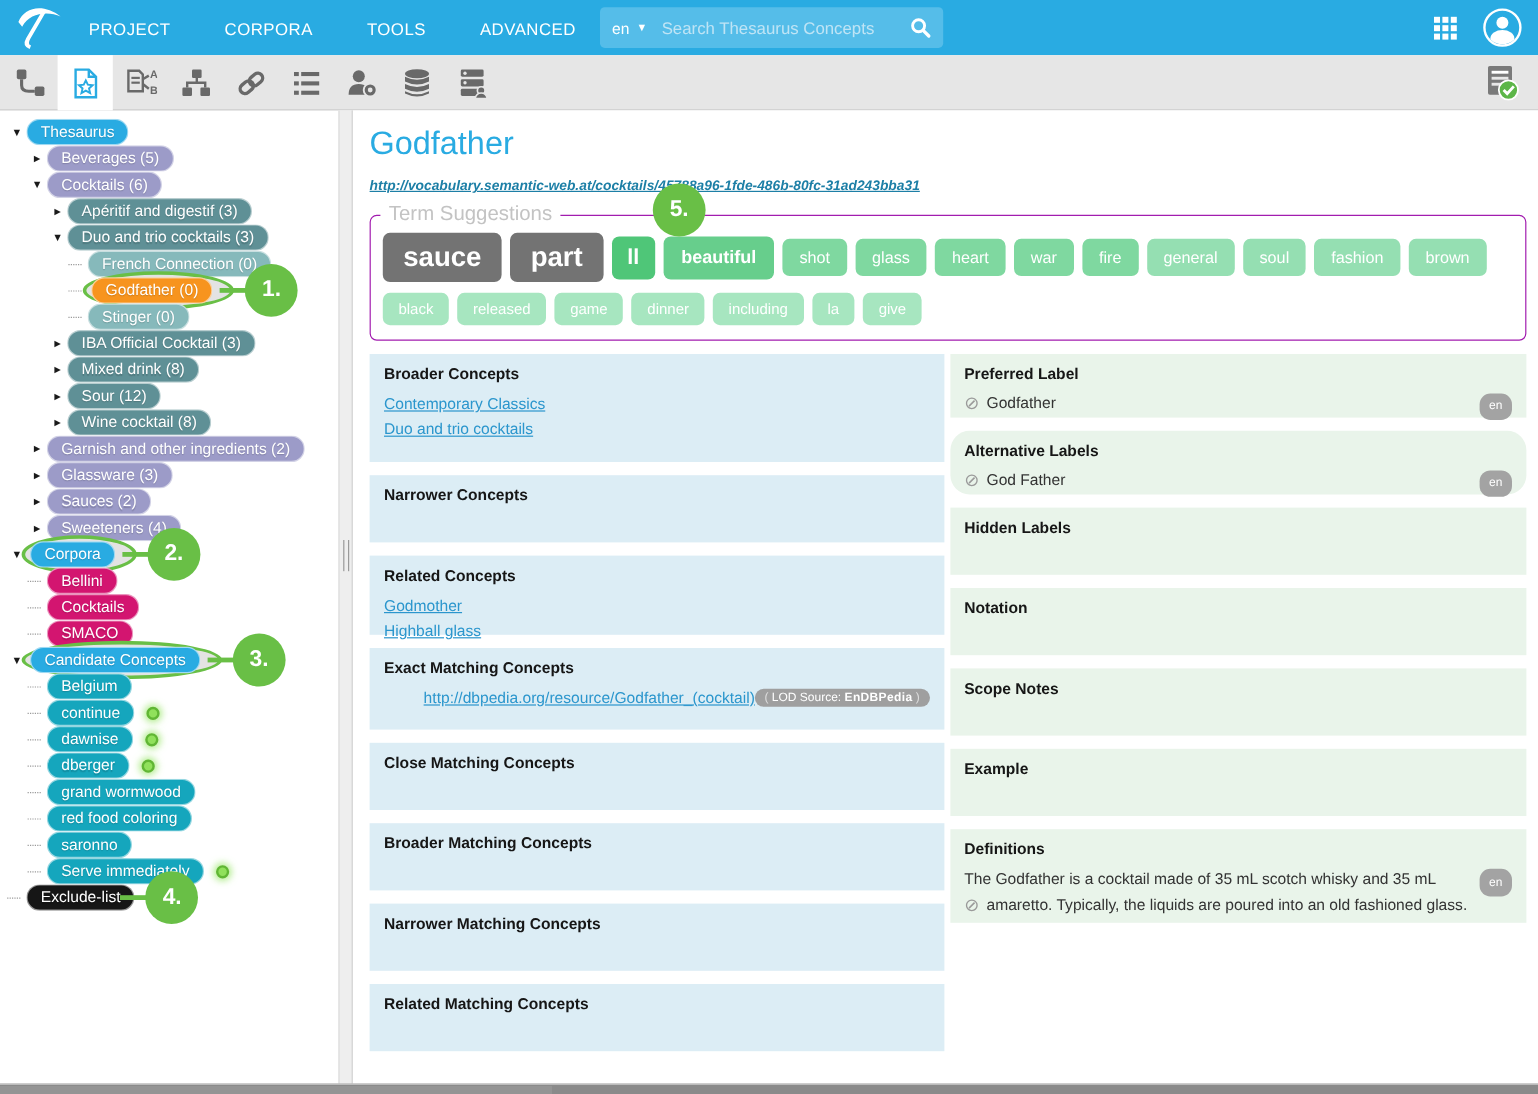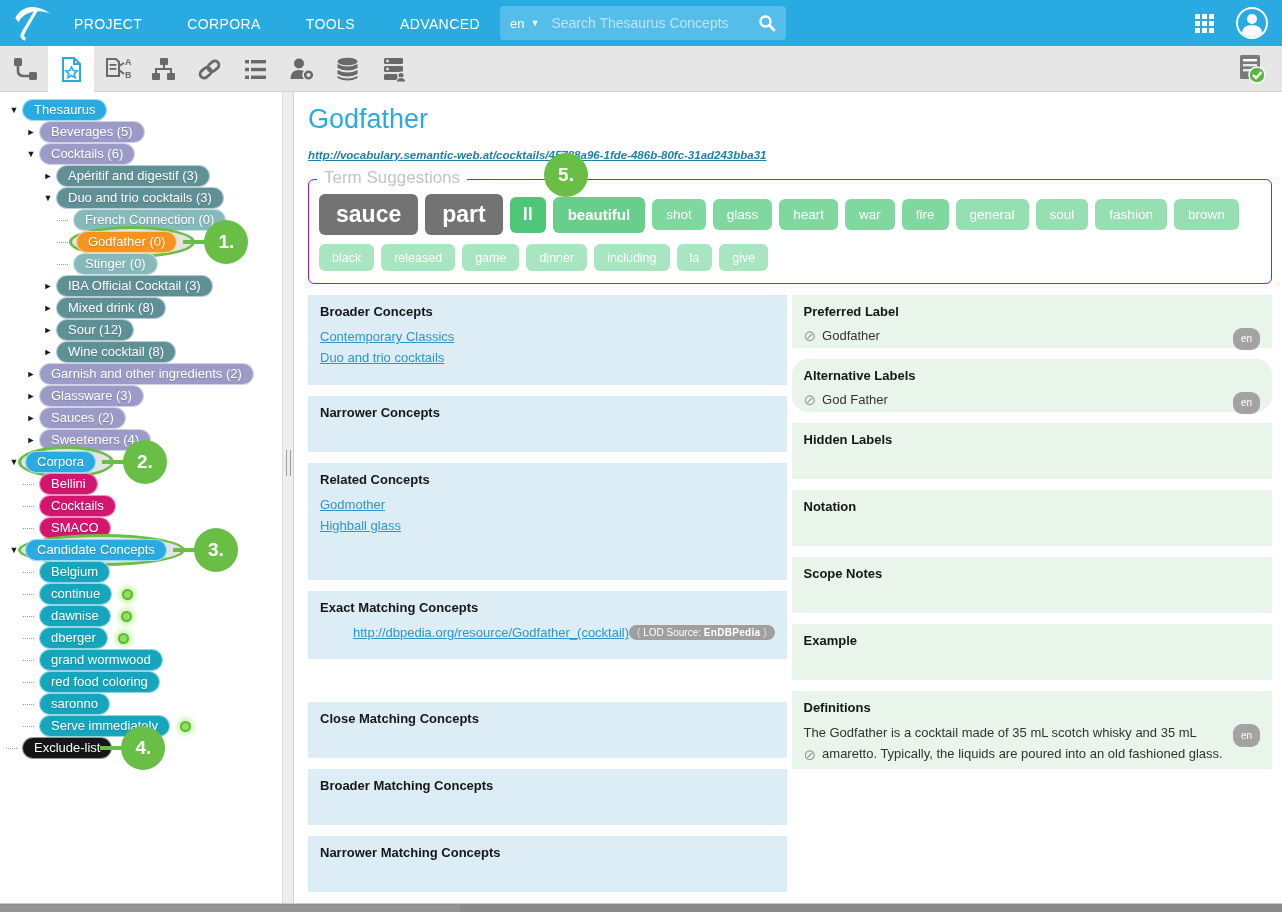--- a/index.html
+++ b/index.html
@@ -448,7 +448,7 @@
     <h3>Narrower Concepts</h3>
     <div class="secbody"></div>
   </section>
-            <section class="sec blue" style="height: 117px;">
+            <section class="sec blue" style="height: 66px;">
     <h3>Related Concepts</h3>
     <div class="secbody">
                 <a class="clink">Godmother</a>

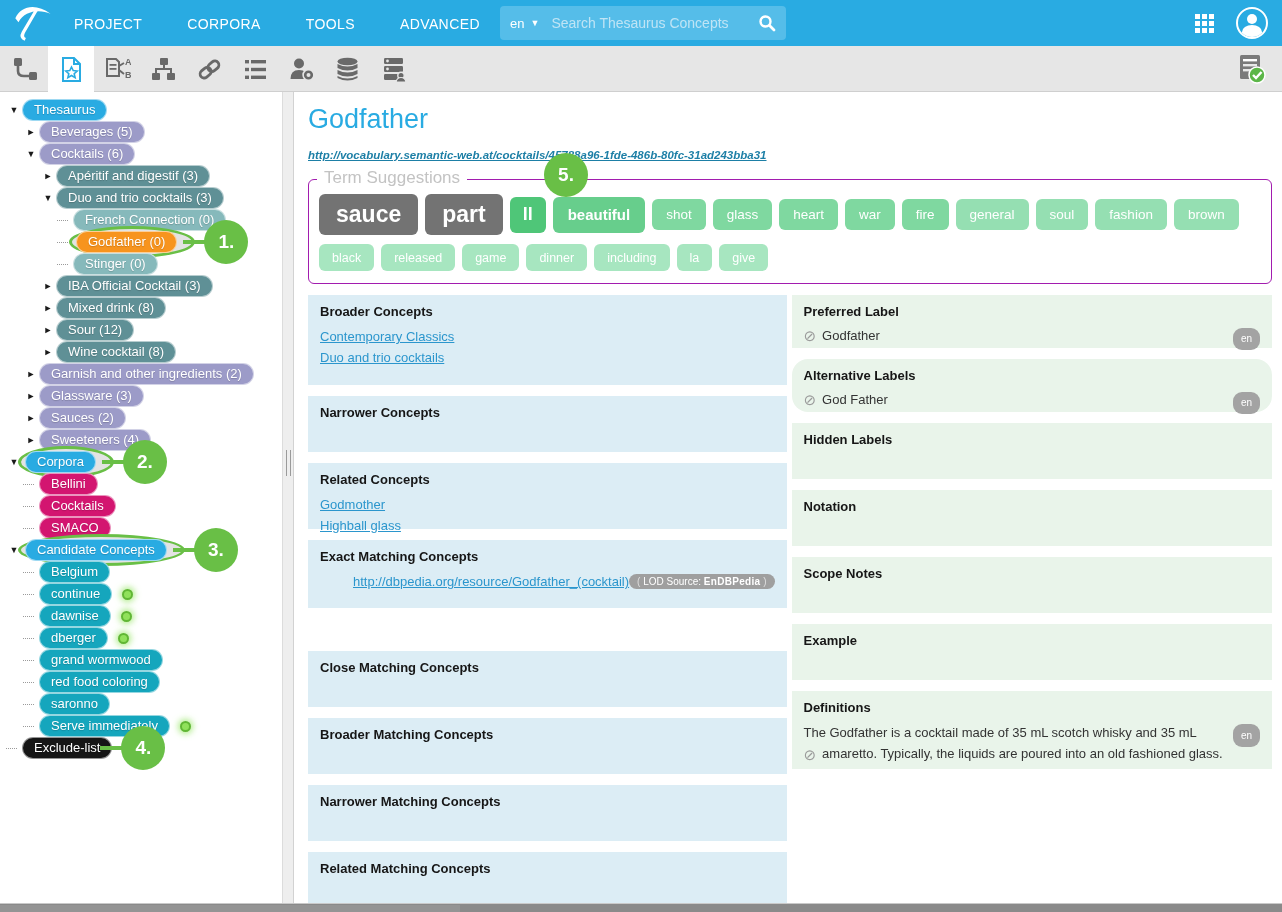--- a/index.html
+++ b/index.html
@@ -464,7 +464,7 @@
                 </div>
               </div>
   </section>
-            <section class="sec blue" style="height: 56px; margin-top: 32px;">
+            <section class="sec blue" style="height: 56px;">
     <h3>Close Matching Concepts</h3>
     <div class="secbody"></div>
   </section>

